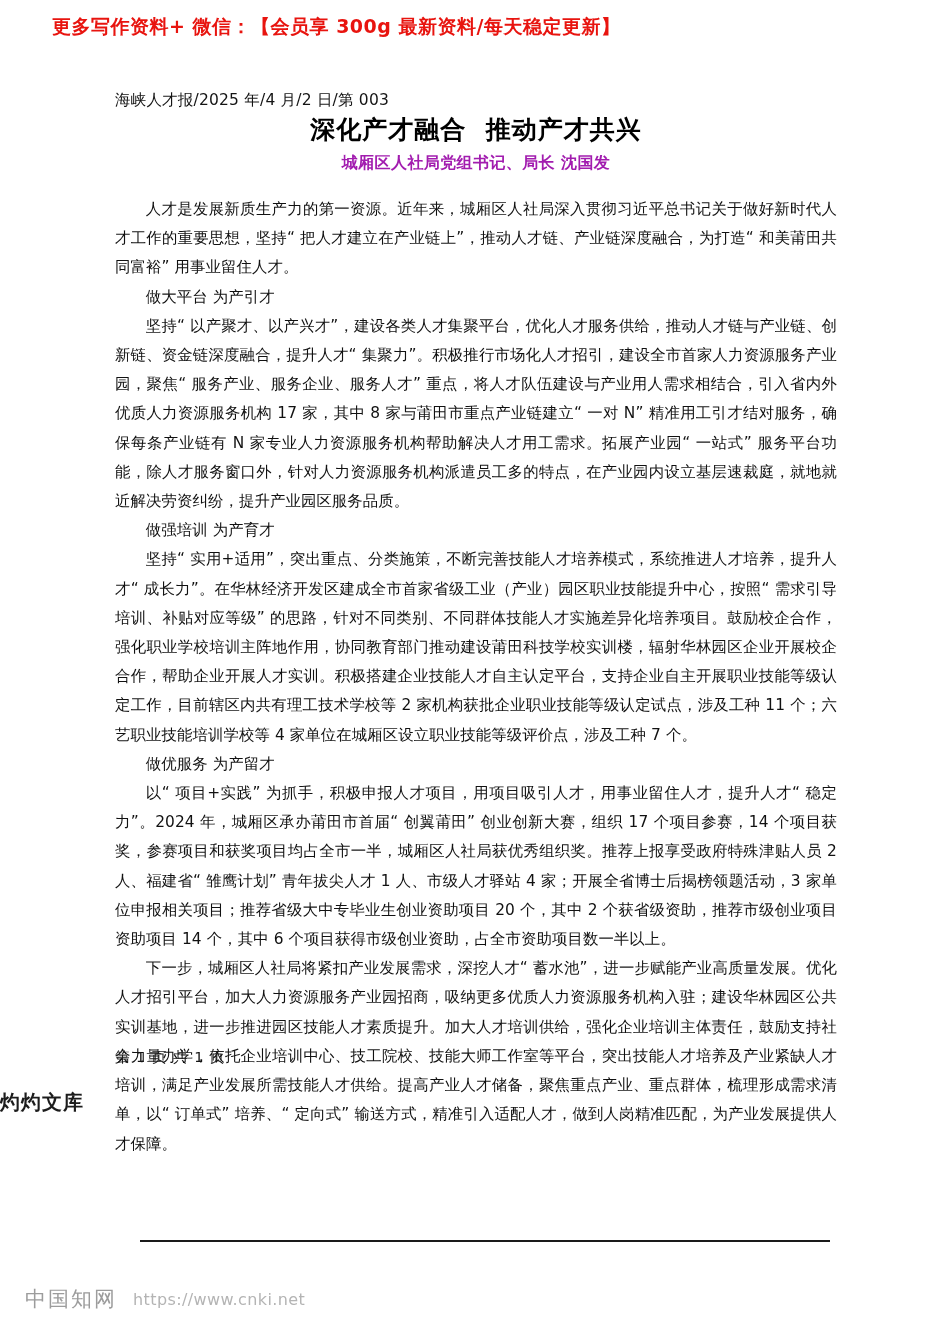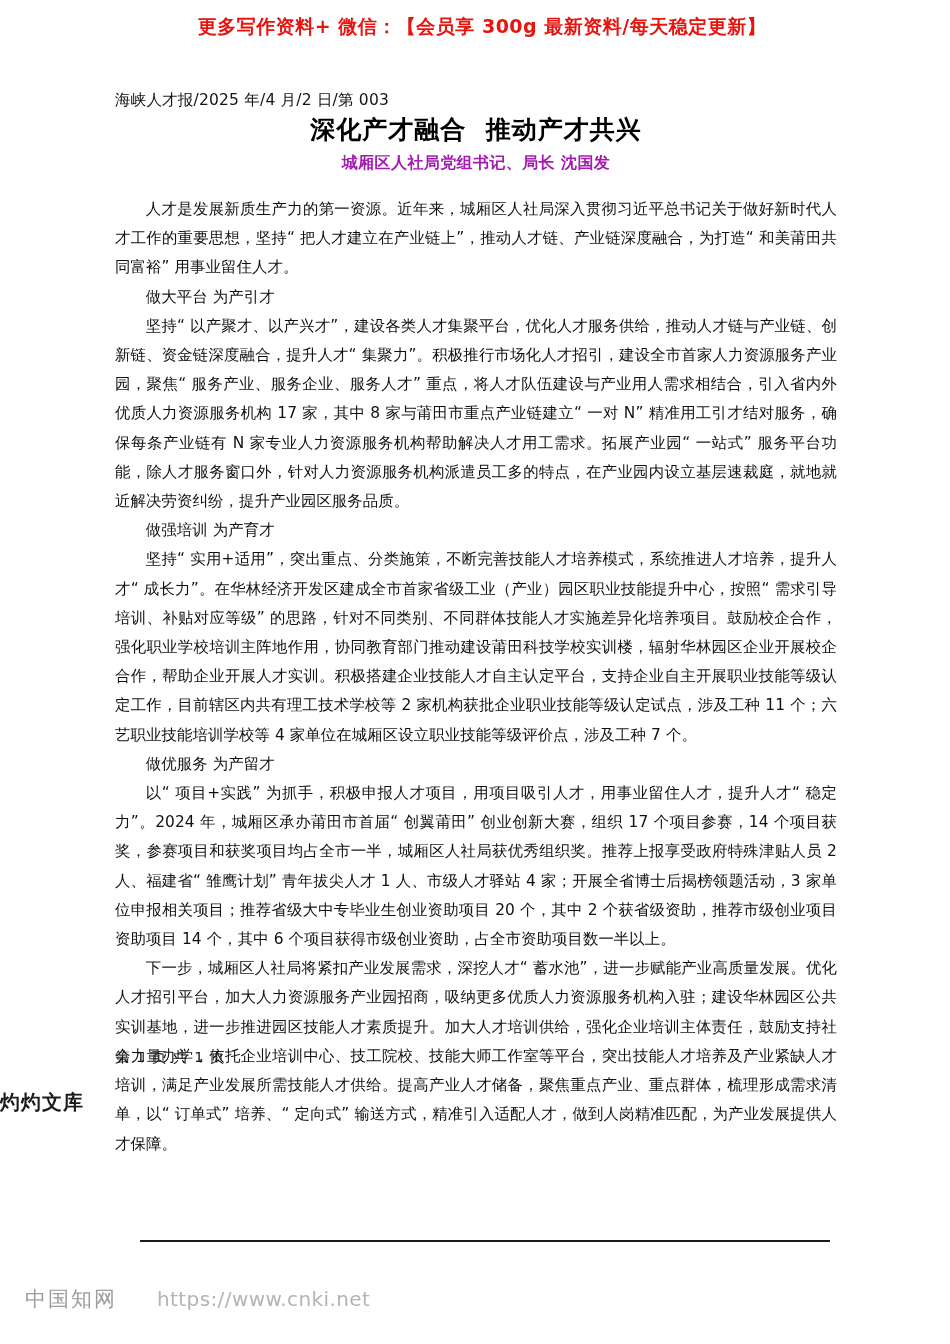--- a/index.html
+++ b/index.html
@@ -27,7 +27,6 @@
     color: #e8140f;
     letter-spacing: 0.5px;
     white-space: nowrap;
-    text-align: center;
   }
 
   

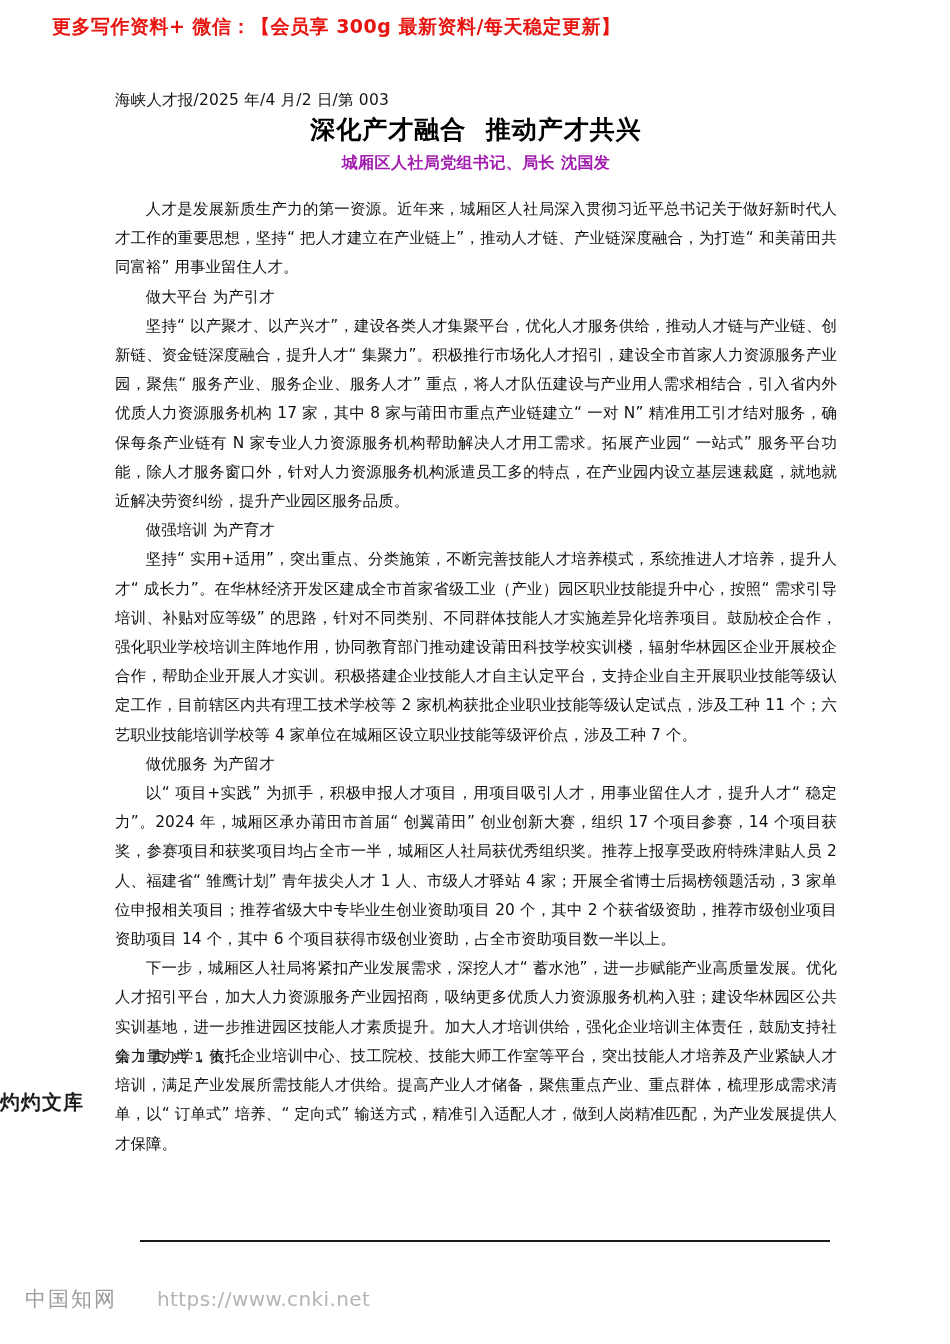--- a/index.html
+++ b/index.html
@@ -131,7 +131,7 @@
     left: 25px;
     display: flex;
     align-items: center;
-    gap: 40px;
+    gap: 16px;
   }
   .cnki-name {
     font-size: 21px;

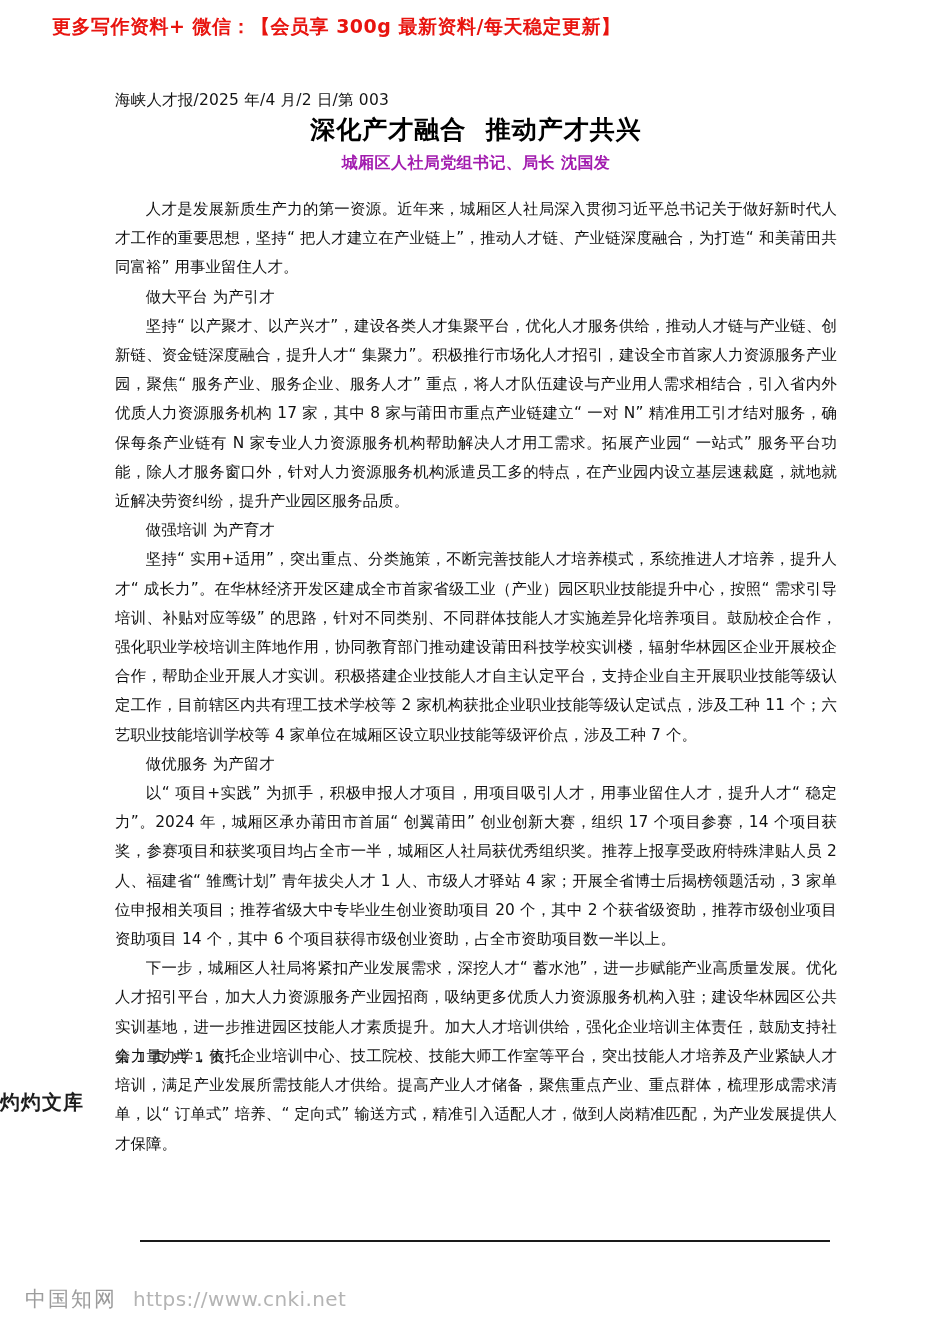--- a/index.html
+++ b/index.html
@@ -139,7 +139,7 @@
     letter-spacing: 2px;
   }
   .cnki-url {
-    font-size: 20px;
+    font-size: 16px;
     color: #b4b4b4;
     letter-spacing: 0.4px;
   }

